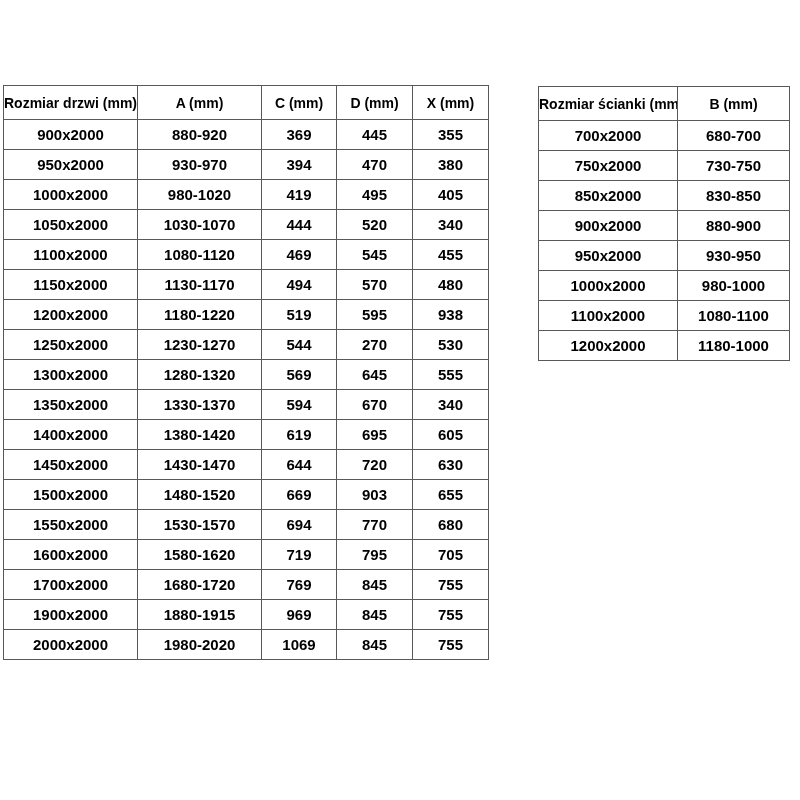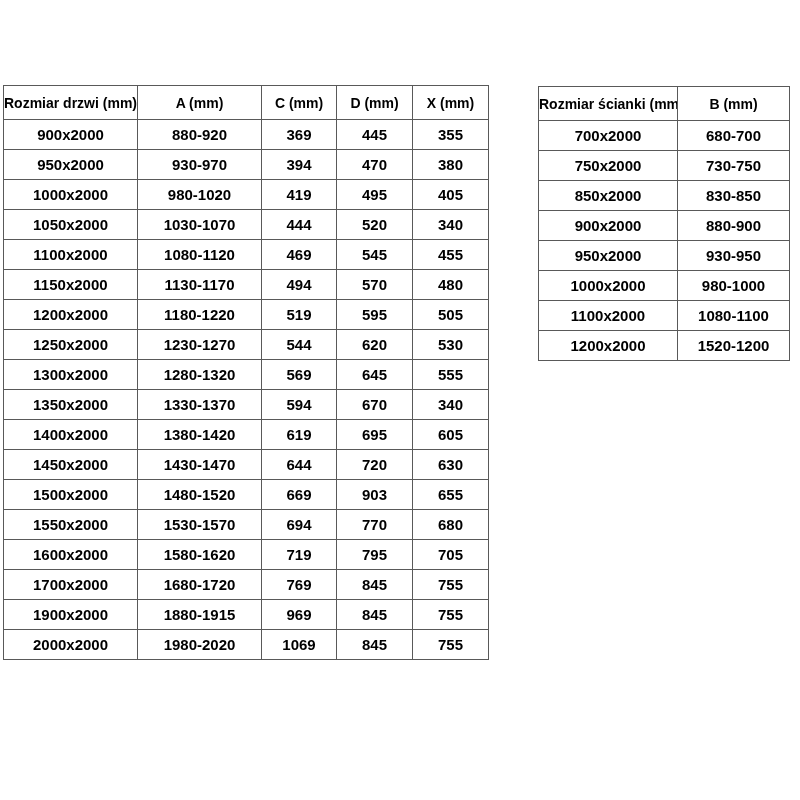--- a/index.html
+++ b/index.html
@@ -103,7 +103,7 @@
           <td>1180-1220</td>
           <td>519</td>
           <td>595</td>
-          <td>505</td>
+          <td>938</td>
         </tr>
         <tr>
           <td>1250x2000</td>

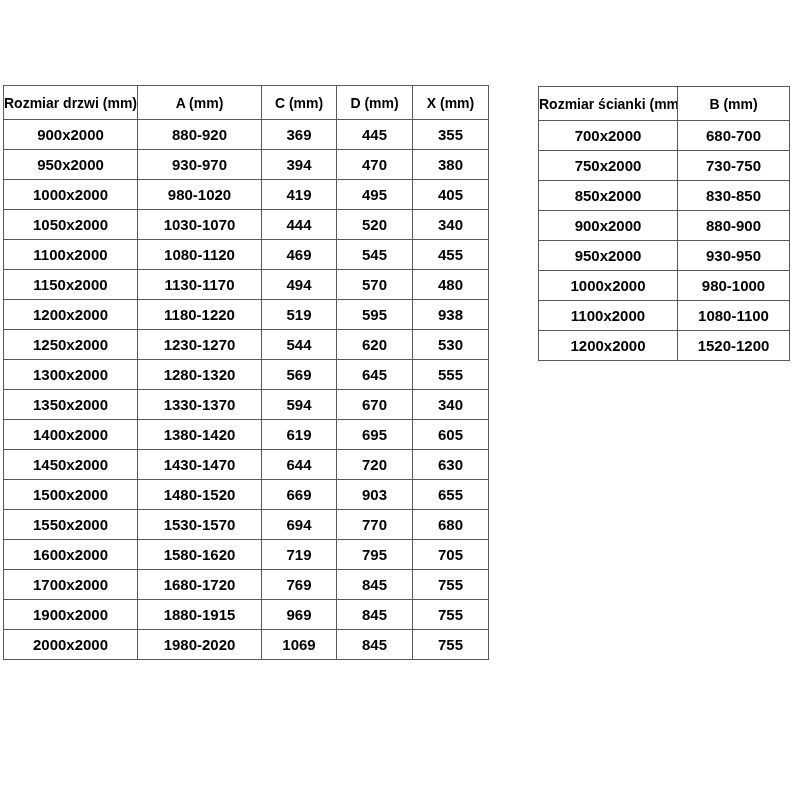--- a/index.html
+++ b/index.html
@@ -109,7 +109,7 @@
           <td>1250x2000</td>
           <td>1230-1270</td>
           <td>544</td>
-          <td>620</td>
+          <td>270</td>
           <td>530</td>
         </tr>
         <tr>

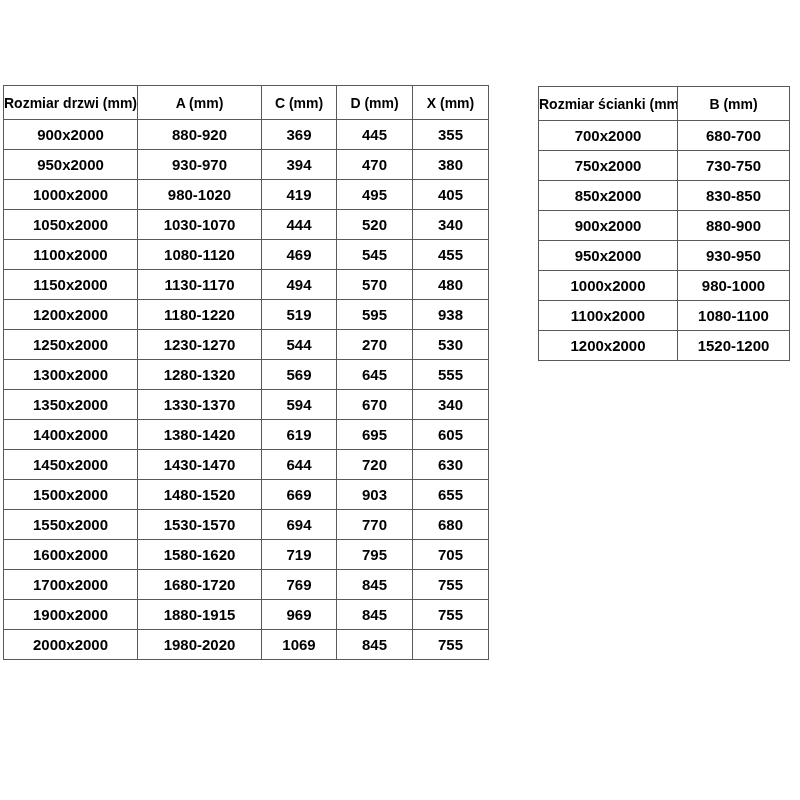--- a/index.html
+++ b/index.html
@@ -227,7 +227,7 @@
         </tr>
         <tr>
           <td>1200x2000</td>
-          <td>1520-1200</td>
+          <td>1180-1000</td>
         </tr>
       </tbody>
   </table>

